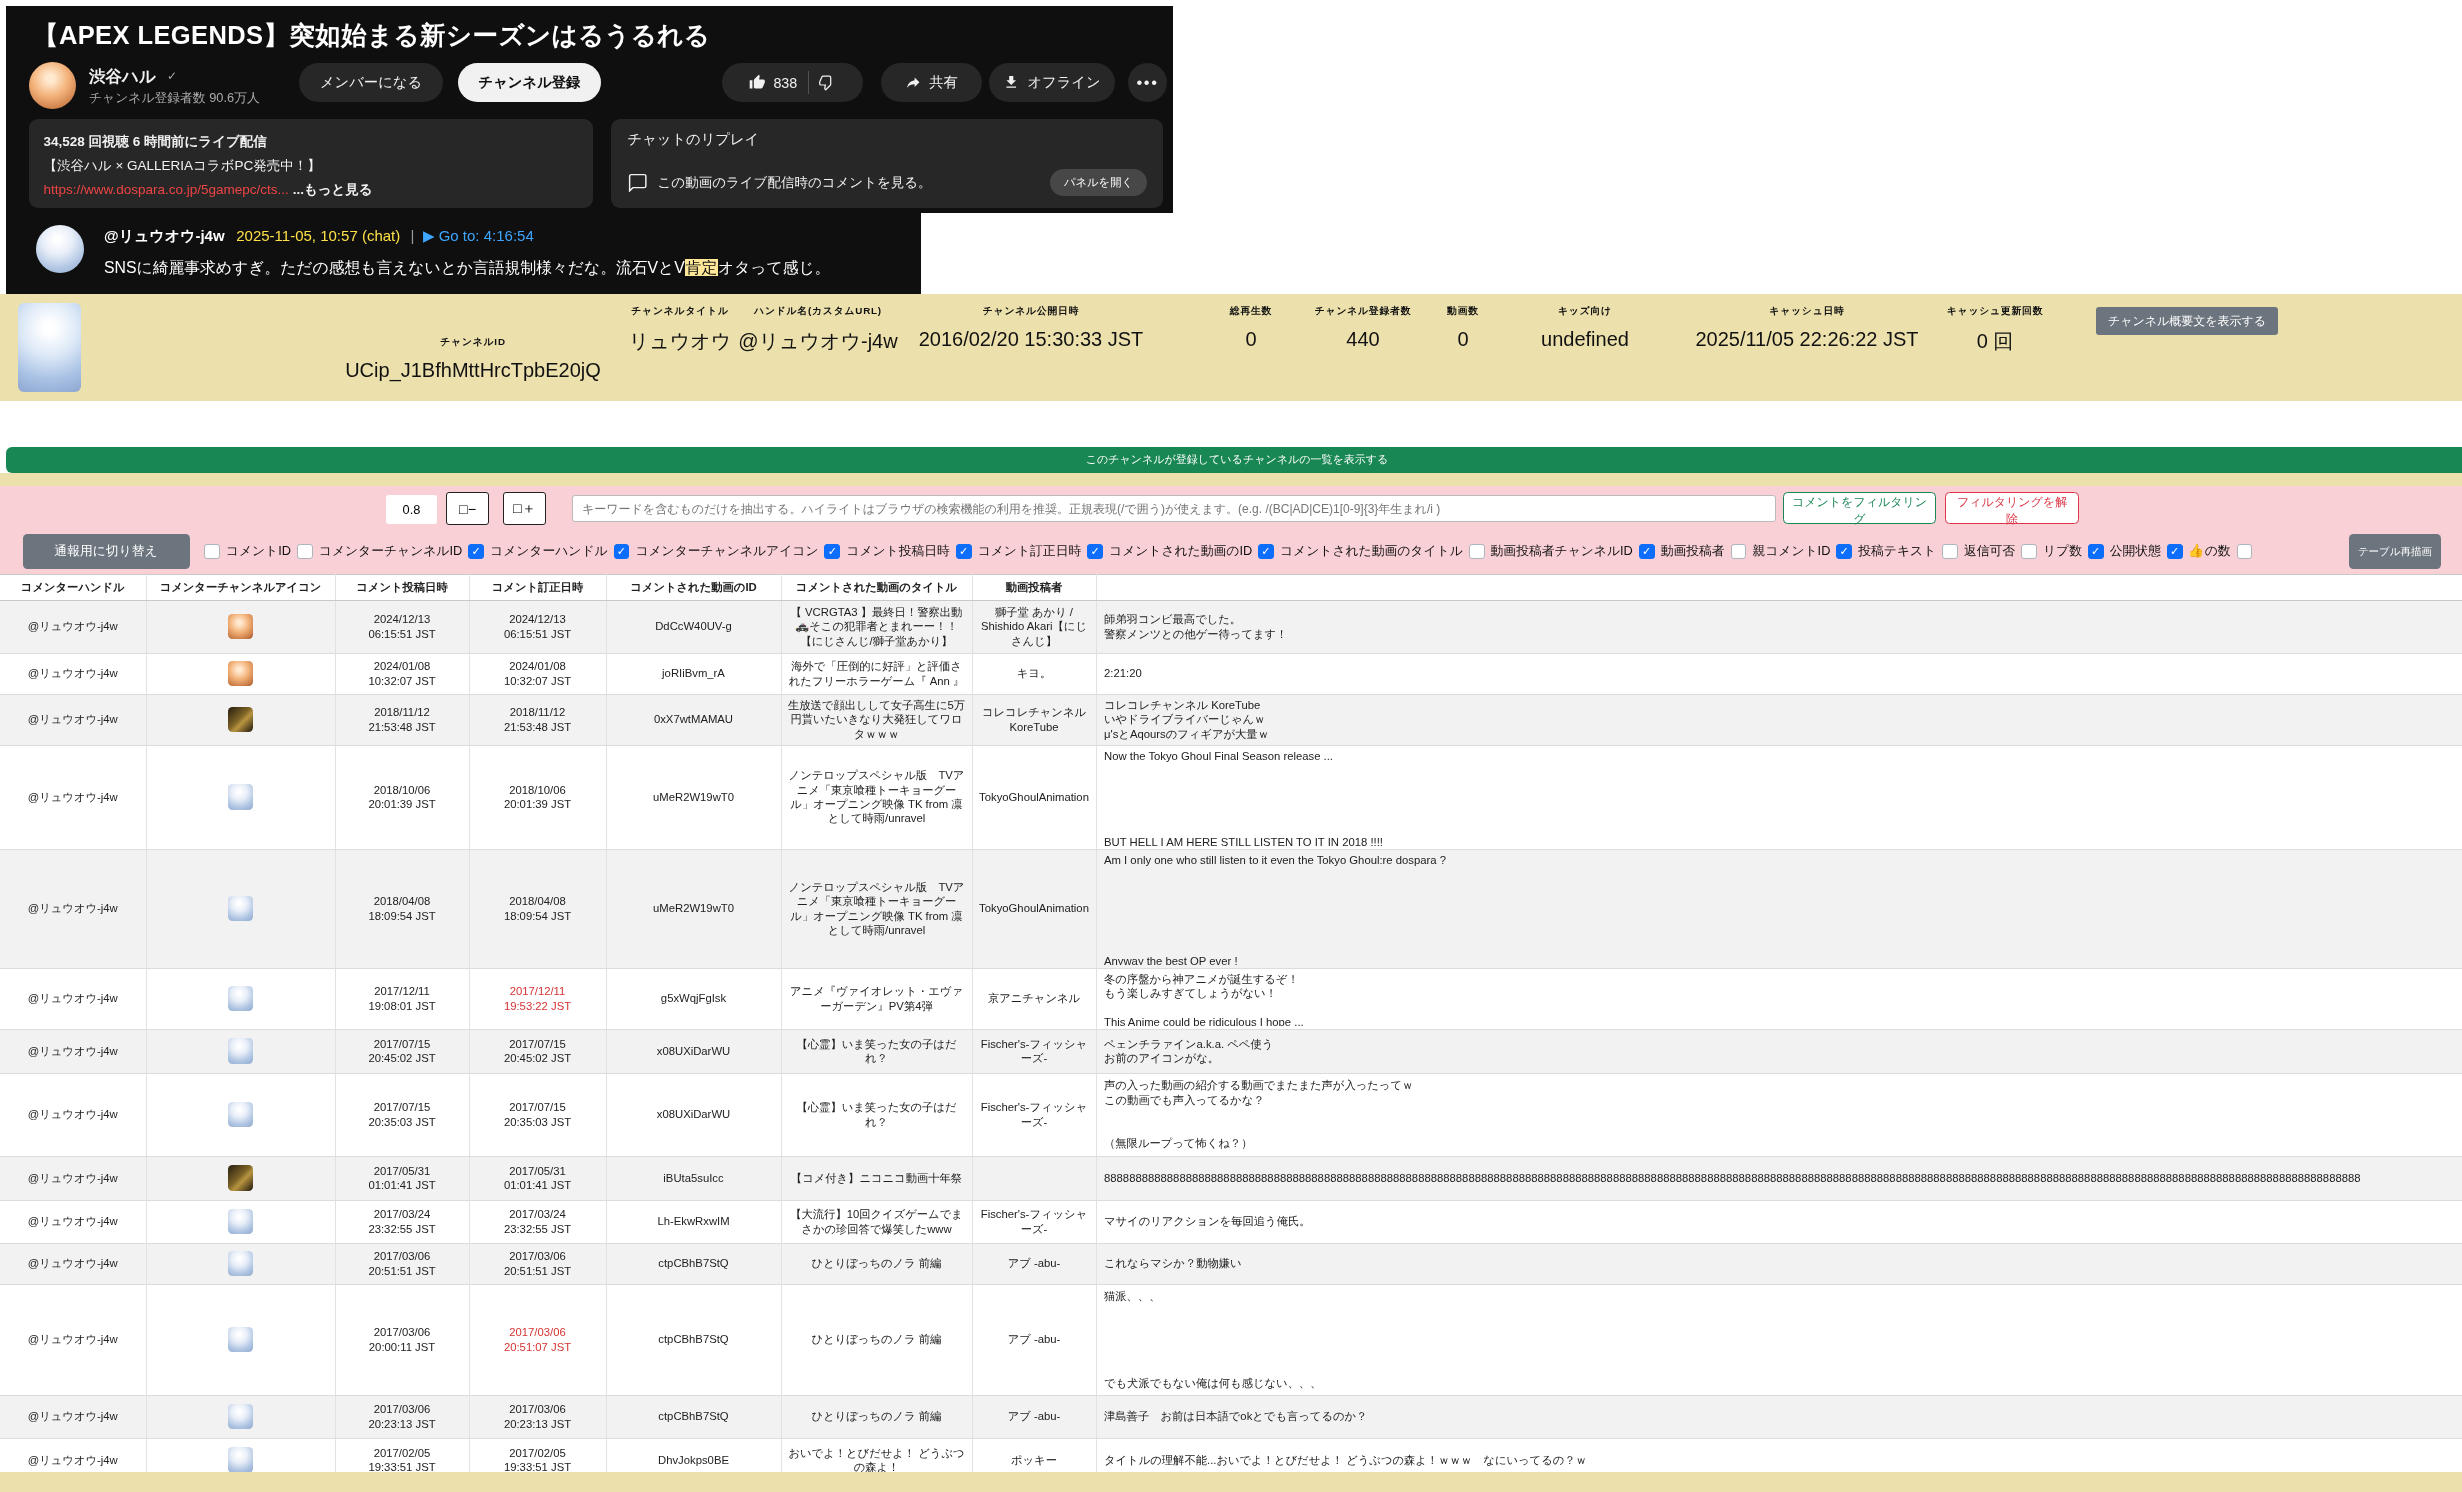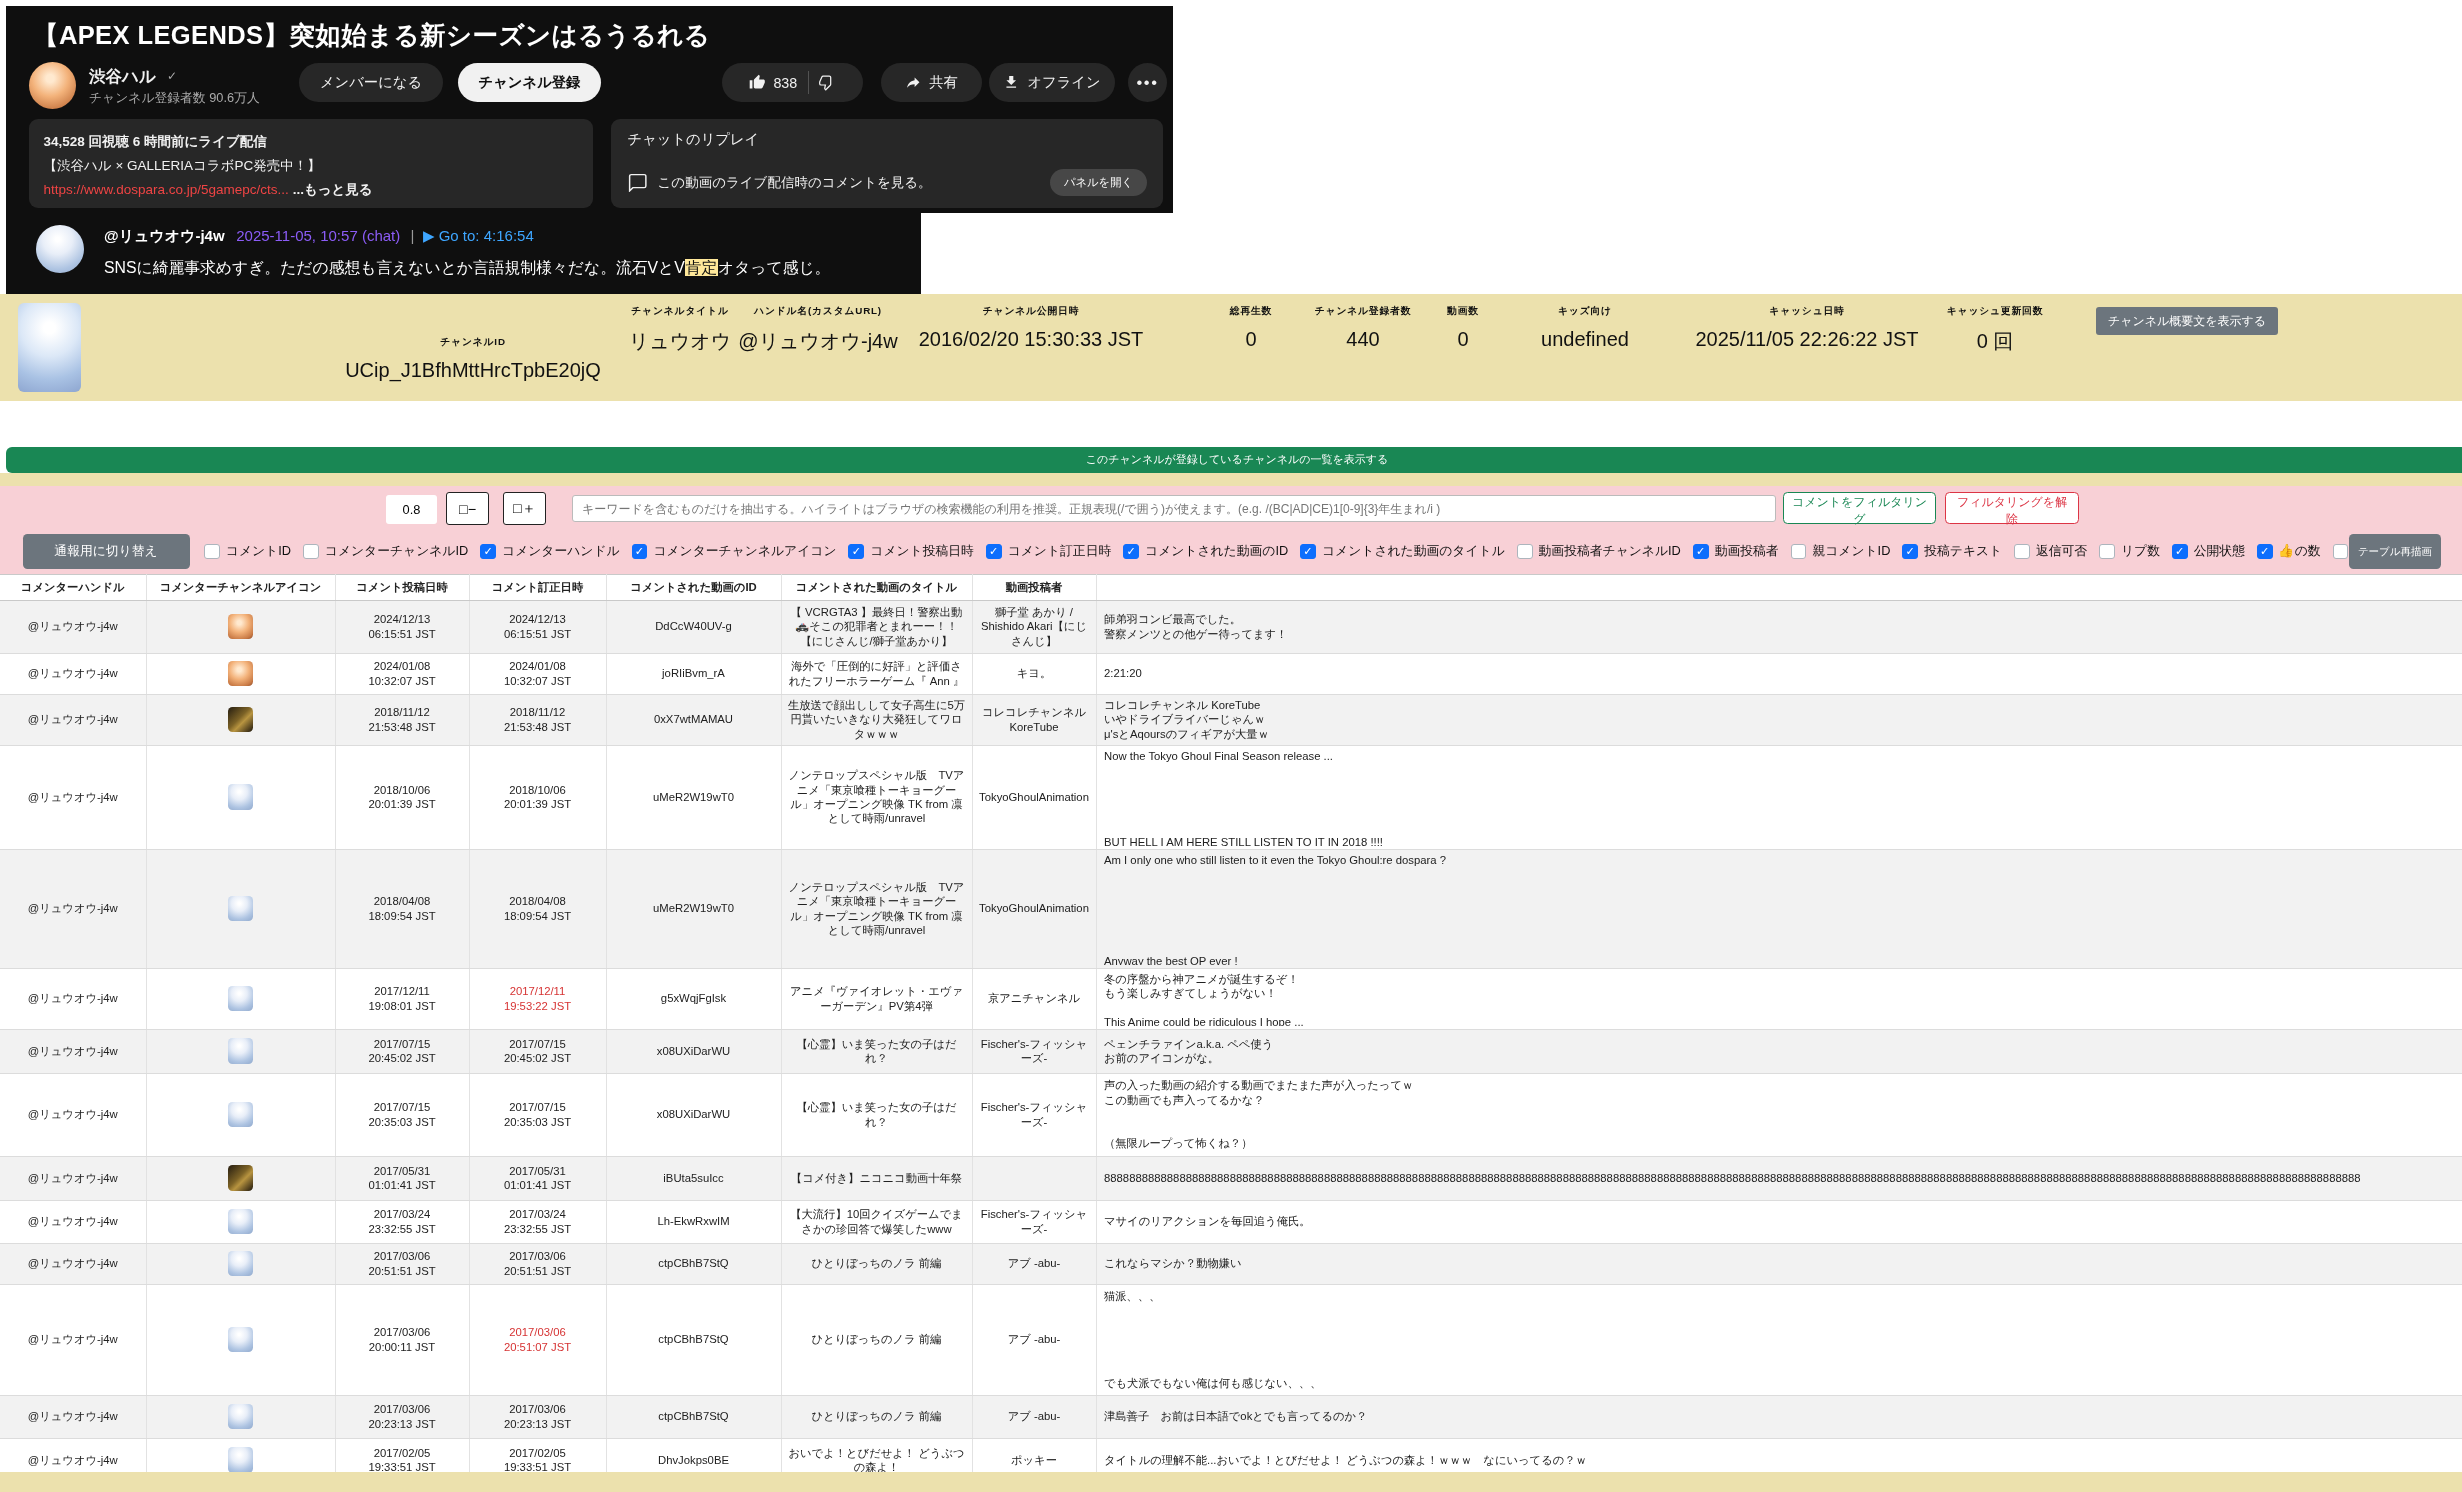--- a/index.html
+++ b/index.html
@@ -38,7 +38,7 @@
   #comment-block .cav{position:absolute;left:30px;top:12px;width:48px;height:48px;border-radius:50%;}
   #comment-block .hline{position:absolute;left:98px;top:13.5px;font-size:15px;}
   #comment-block .hname{font-weight:700;color:#fff;}
-  #comment-block .hmeta{color:#8b5cf6;margin-left:7.5px;}
+  #comment-block .hmeta{color:#fde047;margin-left:7.5px;}
   #comment-block .hsep{color:#9a9a9a;margin-left:6px;}
   #comment-block .hgoto{color:#3ea6ff;margin-left:4.5px;}
   #comment-block .ctext{position:absolute;left:98px;top:45px;font-size:15.8px;color:#fff;}

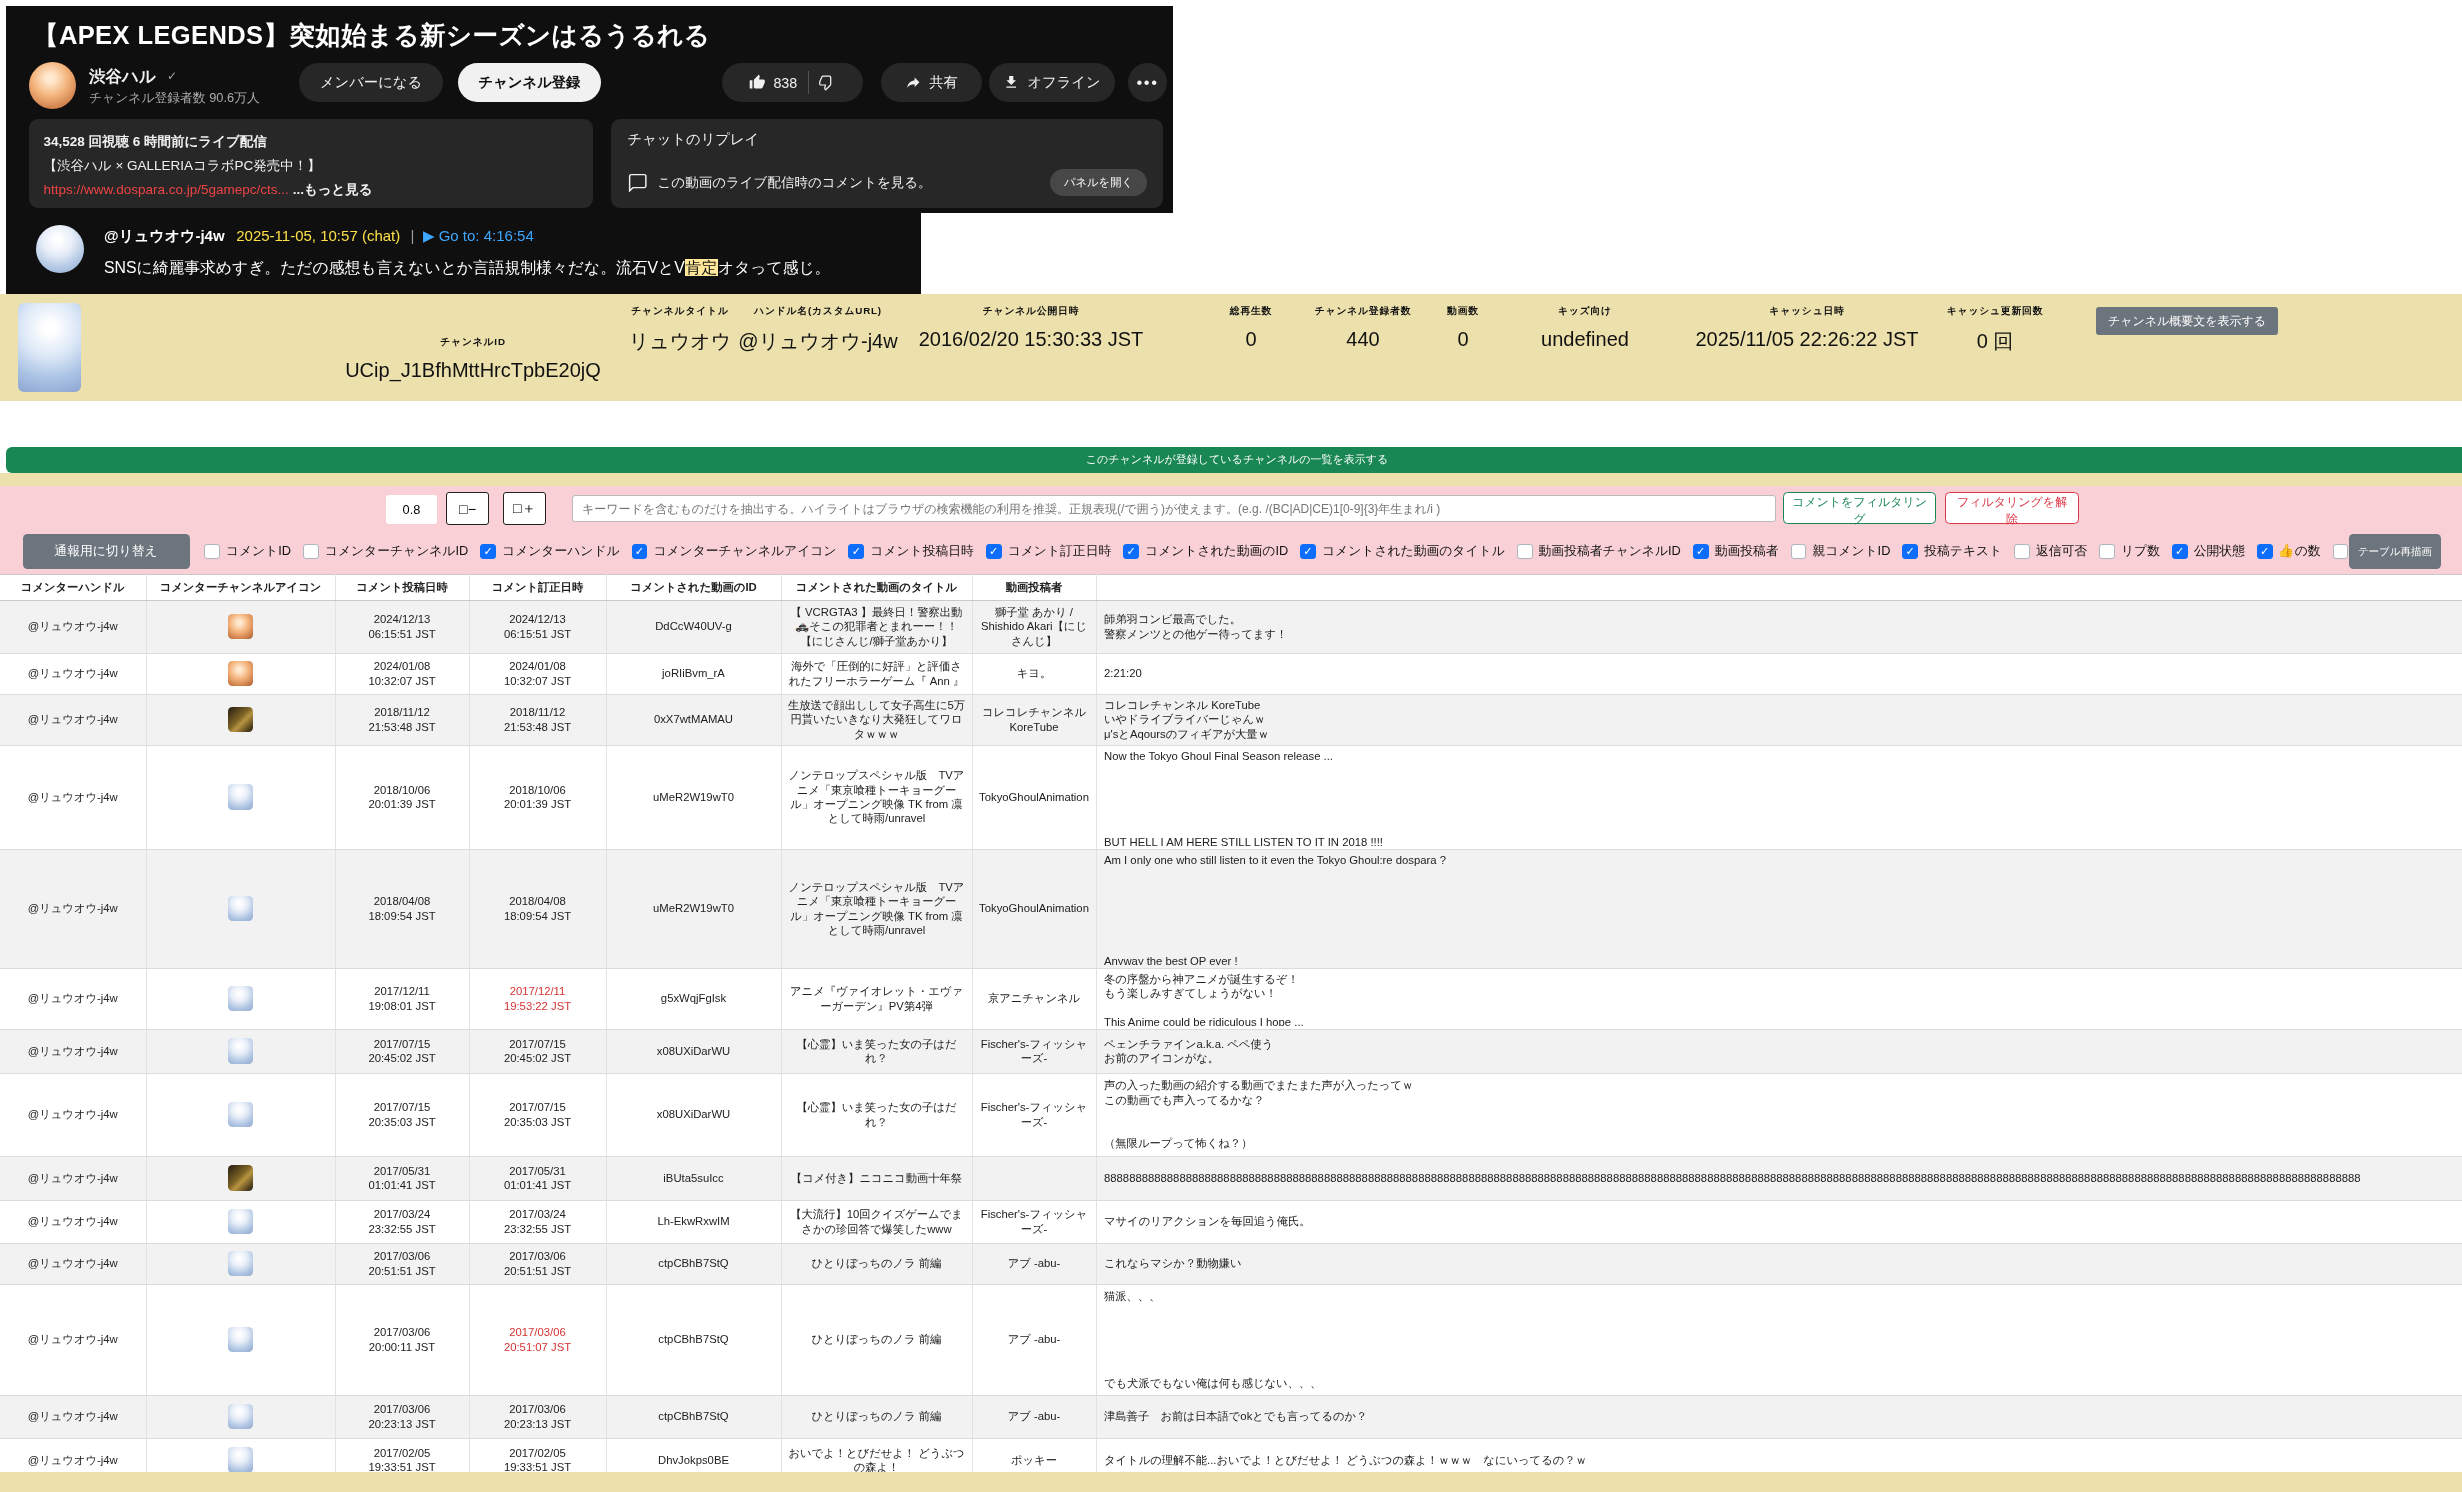--- a/index.html
+++ b/index.html
@@ -67,7 +67,7 @@
   #apply-filter-btn{position:absolute;left:1783px;top:6px;width:153px;height:31.5px;background:#fff;border:1.5px solid #198754;color:#198754;border-radius:4.5px;font-size:12px;font-family:inherit;cursor:pointer;}
   #clear-filter-btn{position:absolute;left:1945px;top:6px;width:134px;height:31.5px;background:#fff;border:1.5px solid #dc3545;color:#dc3545;border-radius:4.5px;font-size:12px;font-family:inherit;cursor:pointer;}
   #report-btn{position:absolute;left:22.5px;top:48px;width:167px;height:35px;background:#6c757d;color:#fff;border:none;border-radius:4.5px;font-size:12.8px;font-family:Liberation Serif, serif;cursor:pointer;}
-  #cb-row{position:absolute;left:204px;top:48px;width:2138px;height:35px;display:flex;gap:12px;}
+  #cb-row{position:absolute;left:204px;top:48px;width:2138px;height:35px;display:flex;gap:6px;}
   .cb-item{display:flex;align-items:center;gap:6px;font-size:12.8px;color:#111;white-space:nowrap;cursor:pointer;}
   .cbx{width:15.8px;height:15.8px;border-radius:3px;background:#fff;box-sizing:border-box;border:0.8px solid #adb5bd;display:inline-flex;align-items:center;justify-content:center;}
   .cbx.on{background:#0d6efd;border-color:#0d6efd;color:#fff;font-size:11.3px;font-weight:700;}

